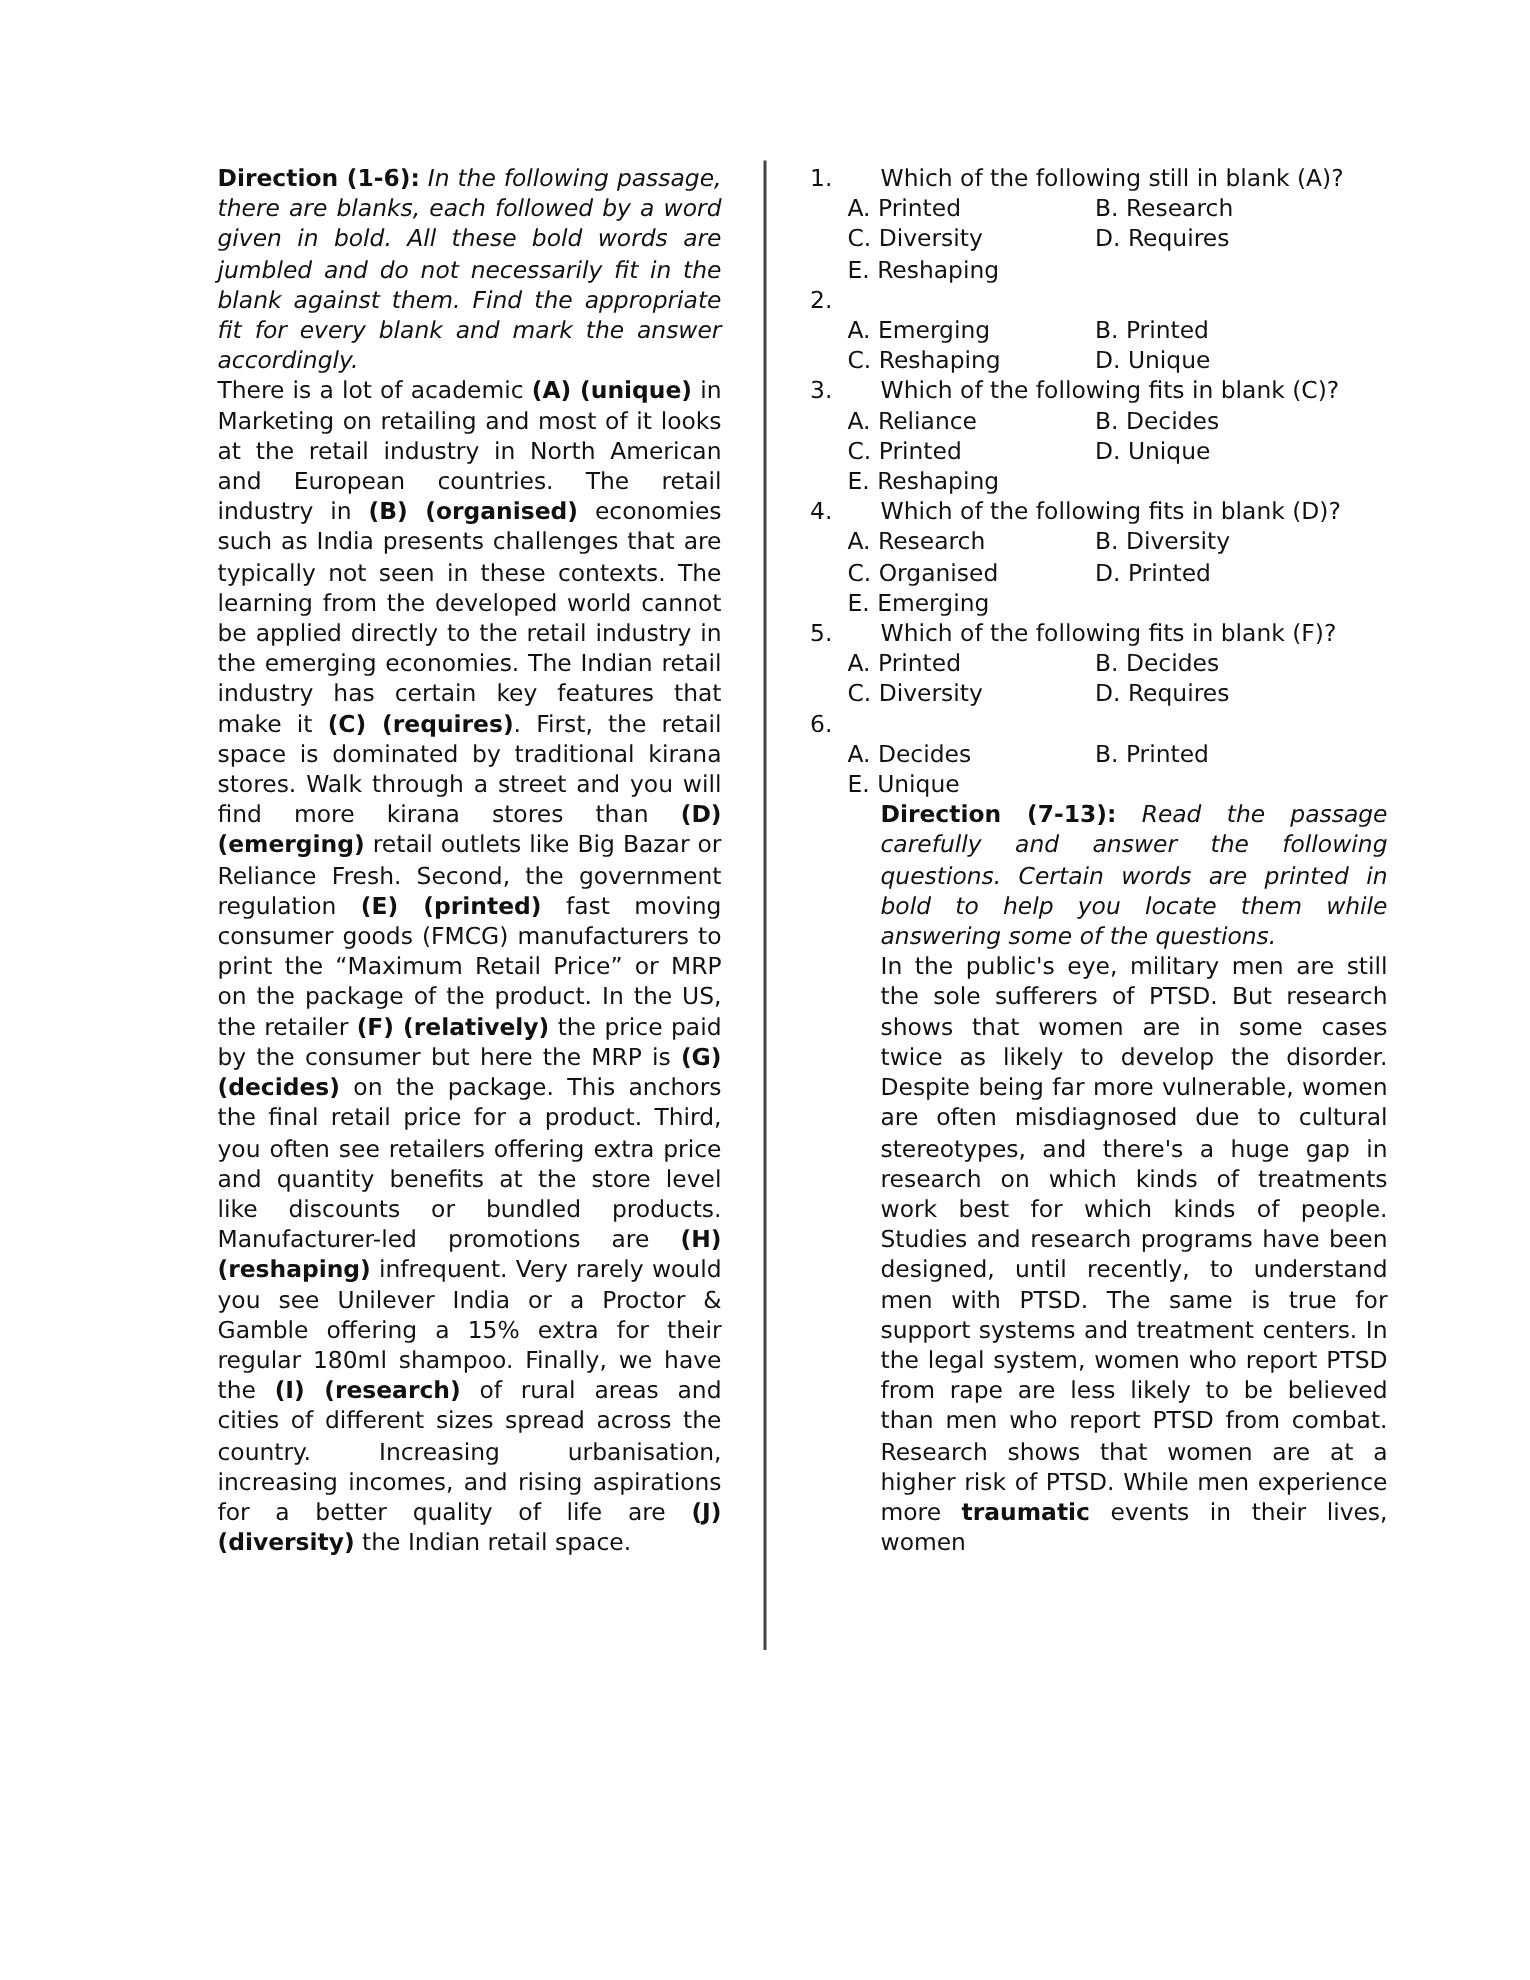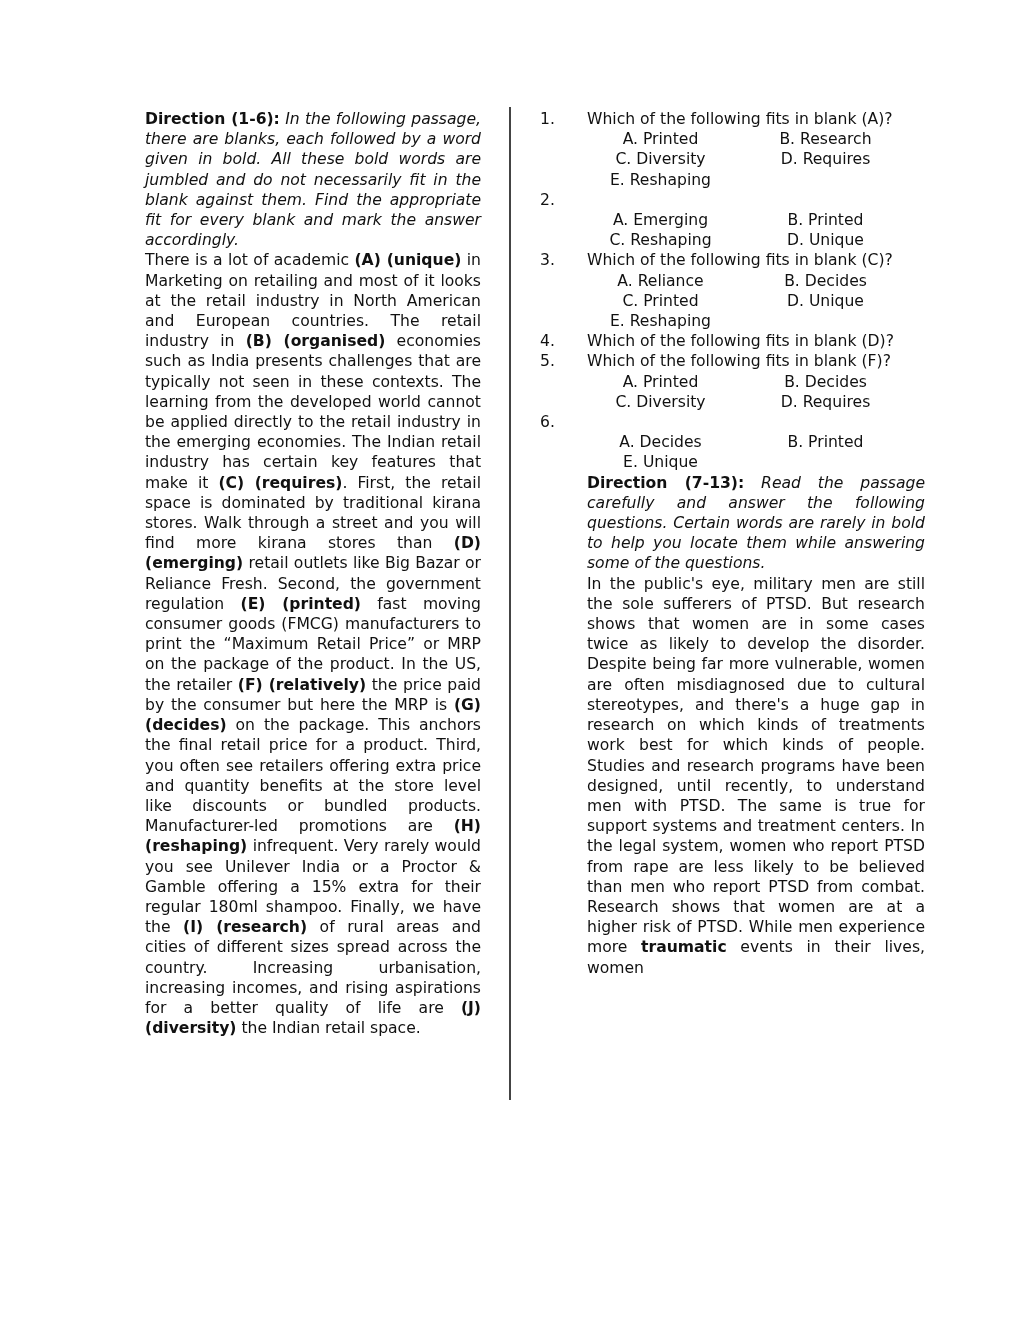--- a/index.html
+++ b/index.html
@@ -42,7 +42,7 @@
         <div class="q">
           <div class="q-row">
             <span class="q-num">1.</span>
-            <span class="q-text">Which of the following fits in blank (A)?</span>
+            <span class="q-text">Which of the following still in blank (A)?</span>
           </div>
           <div class="opts">
             <div class="opt-row">

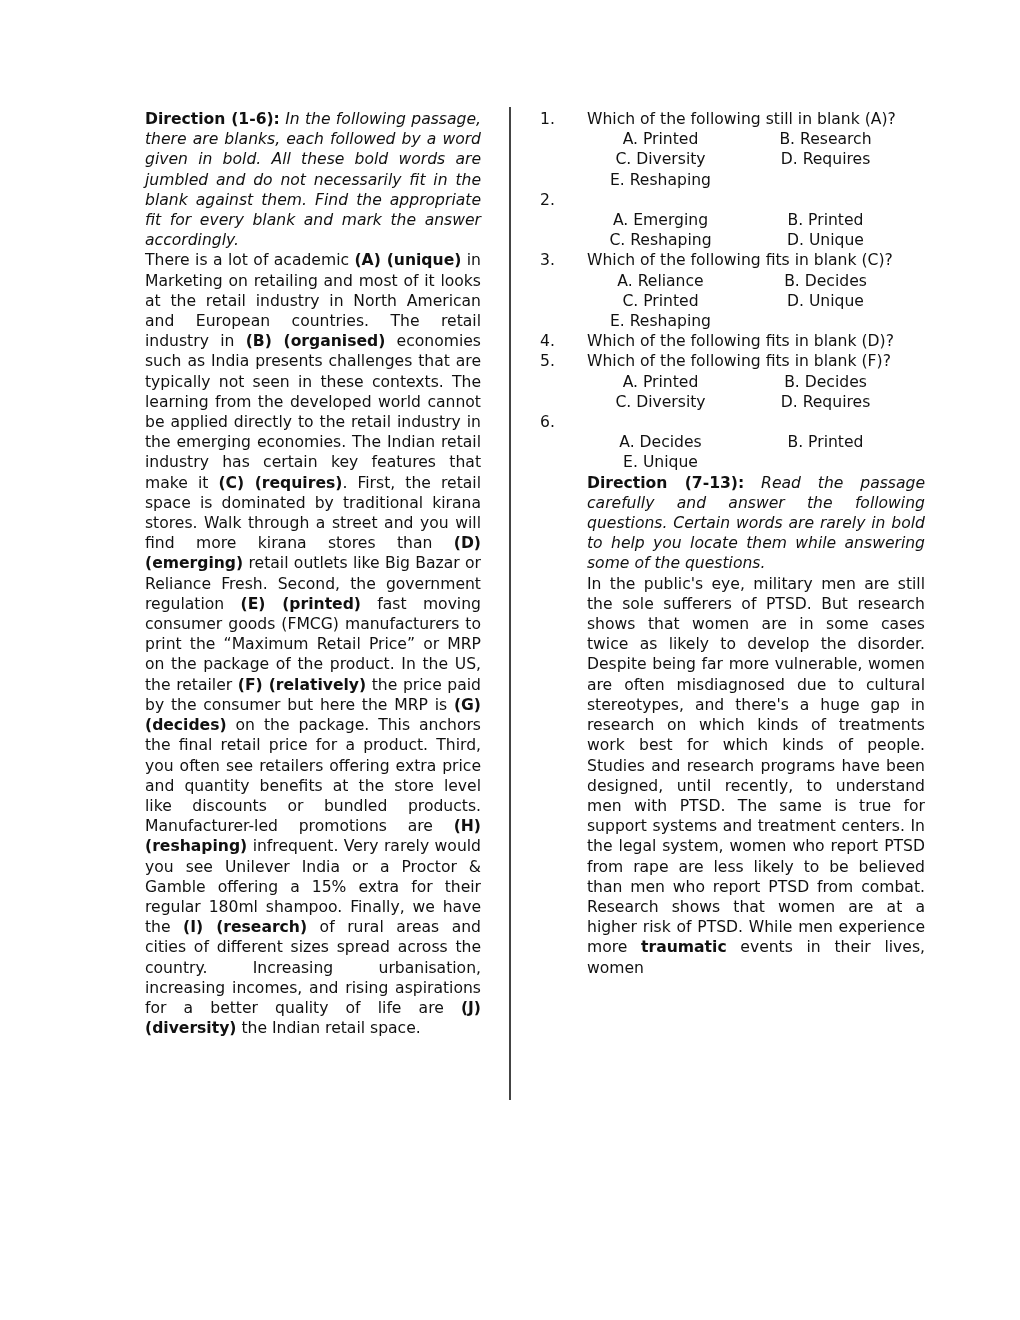--- a/index.html
+++ b/index.html
@@ -17,7 +17,7 @@
   .q-row { display: flex; }
   .q-num { width: 47px; flex: none; }
   .q-text { flex: 1; white-space: nowrap; }
-  .opts { margin-left: 38px; text-align: center; }
+  .opts { margin-left: 25px; }
   .opt-row { display: flex; }
   .opt { width: 165px; white-space: nowrap; }
   .rpara { margin-left: 47px; width: 338px; text-align: justify; }

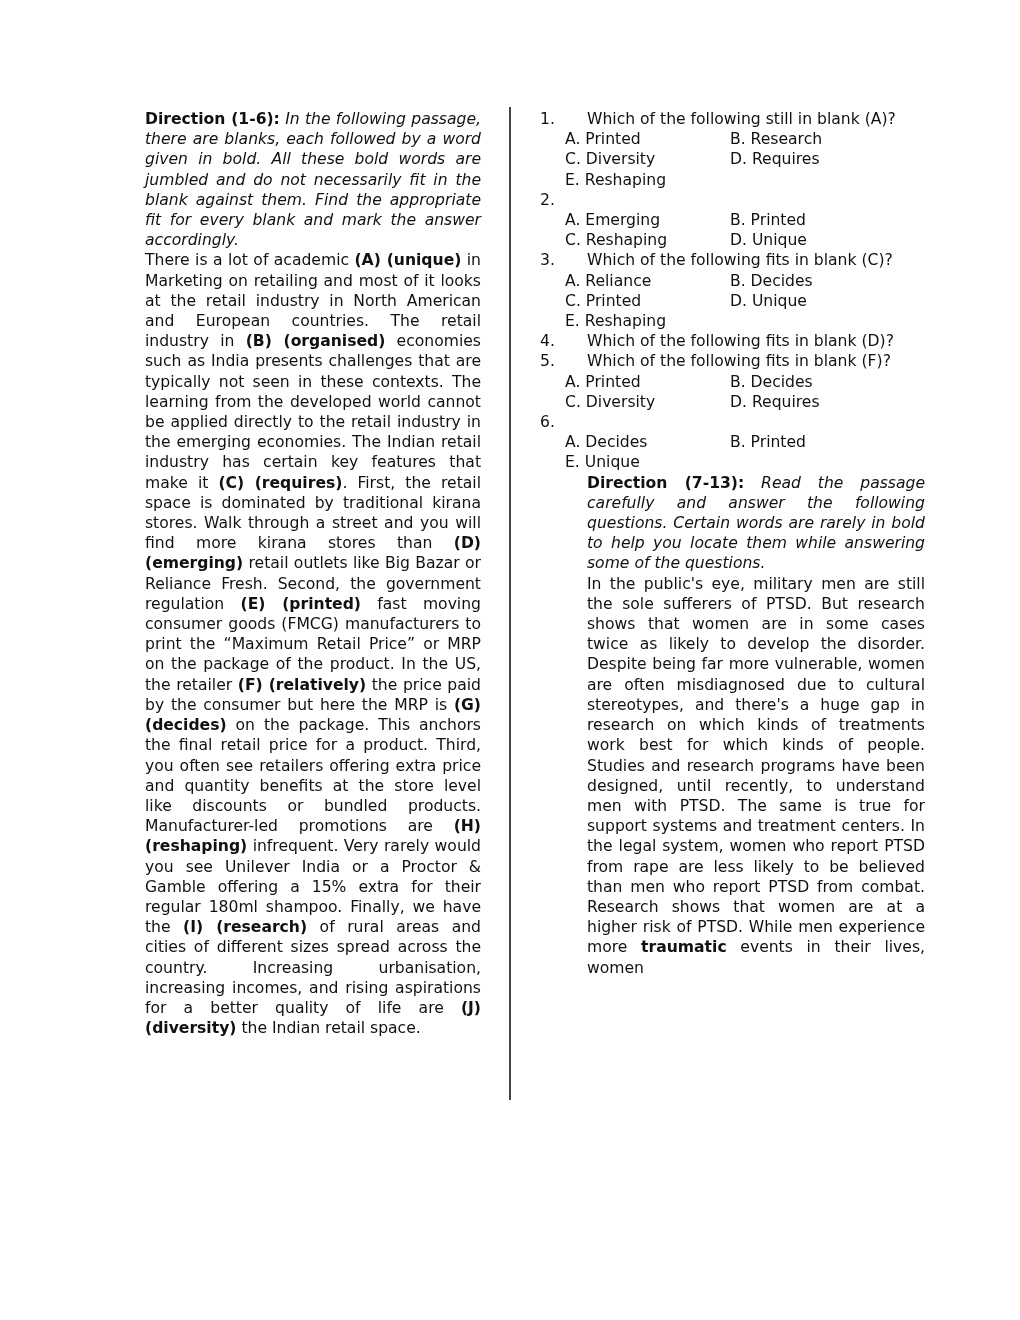--- a/index.html
+++ b/index.html
@@ -97,6 +97,19 @@
             <span class="q-num">4.</span>
             <span class="q-text">Which of the following fits in blank (D)?</span>
           </div>
+          <div class="opts">
+            <div class="opt-row">
+              <span class="opt">A. Research</span>
+              <span class="opt">B. Diversity</span>
+            </div>
+            <div class="opt-row">
+              <span class="opt">C. Organised</span>
+              <span class="opt">D. Printed</span>
+            </div>
+            <div class="opt-row">
+              <span class="opt">E. Emerging</span>
+            </div>
+          </div>
         </div>
         <div class="q">
           <div class="q-row">

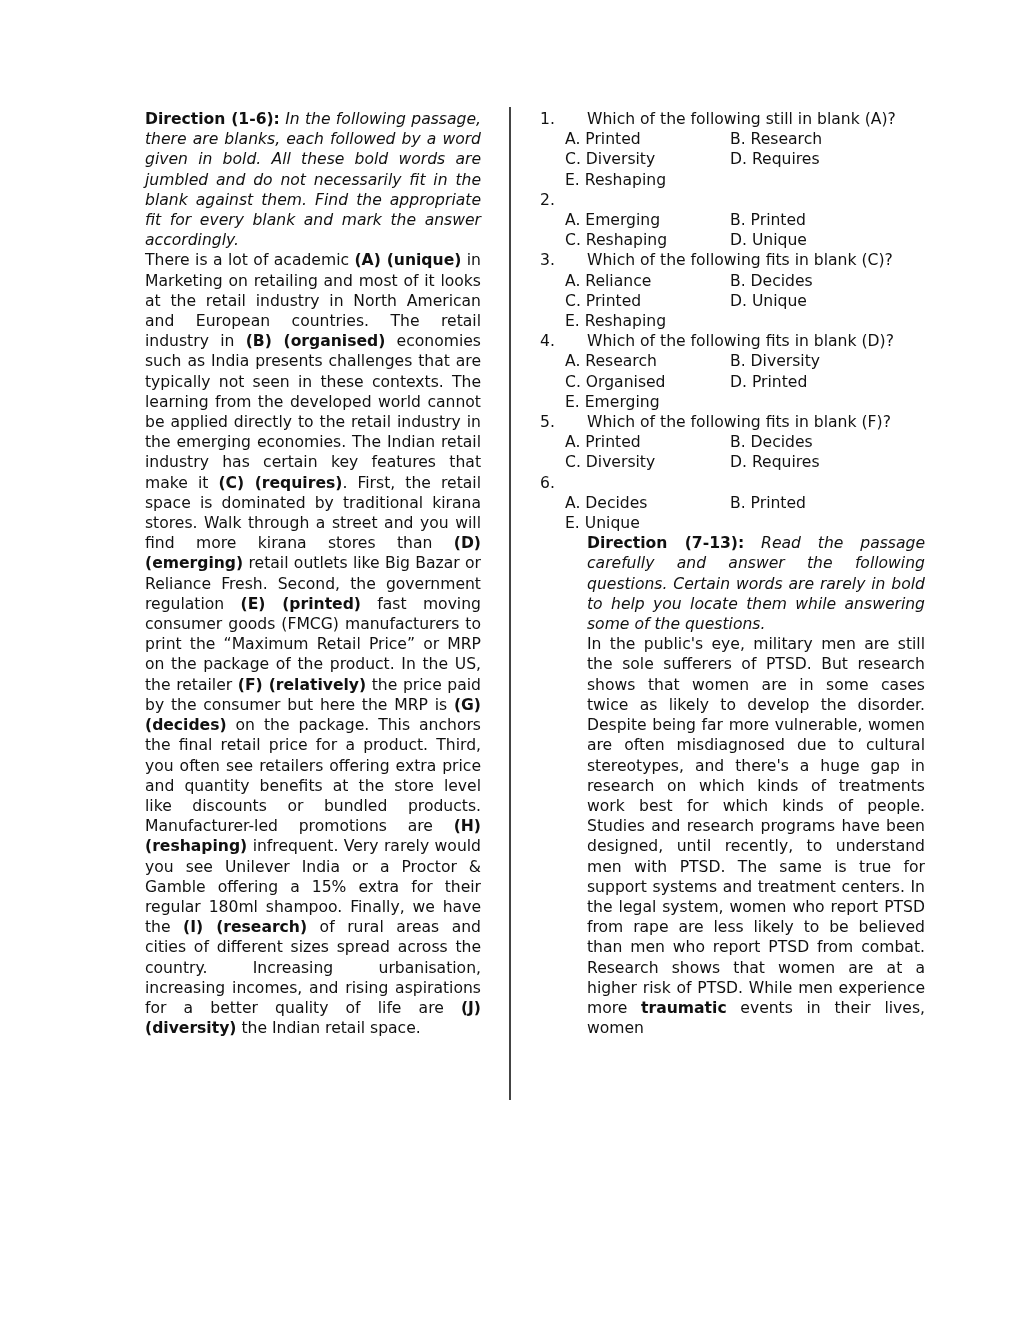--- a/index.html
+++ b/index.html
@@ -143,7 +143,7 @@
         </div>
       </div>
     <p class="rpara">
-      <span class="dir-label">Direction (7-13):</span><span class="dir-text"> Read the passage carefully and answer the following questions. Certain words are rarely in bold to help you locate them while answering some of the questions.</span>
+      <span class="dir-label">Direction (7-13):</span><span class="dir-text"> Read the passage carefully and answer the following questions. Certain words are printed in bold to help you locate them while answering some of the questions.</span>
     </p>
     <p class="rpara"><span>In the public's eye, military men are still the sole sufferers of PTSD. But research shows that women are in some cases twice as likely to develop the disorder. Despite being far more vulnerable, women are often misdiagnosed due to cultural stereotypes, and there's a huge gap in research on which kinds of treatments work best for which kinds of people. Studies and research programs have been designed, until recently, to understand men with PTSD. The same is true for support systems and treatment centers. In the legal system, women who report PTSD from rape are less likely to be believed than men who report PTSD from combat. Research shows that women are at a higher risk of PTSD. While men experience more </span><b>traumatic</b><span> events in their lives, women</span></p>
   </div>

